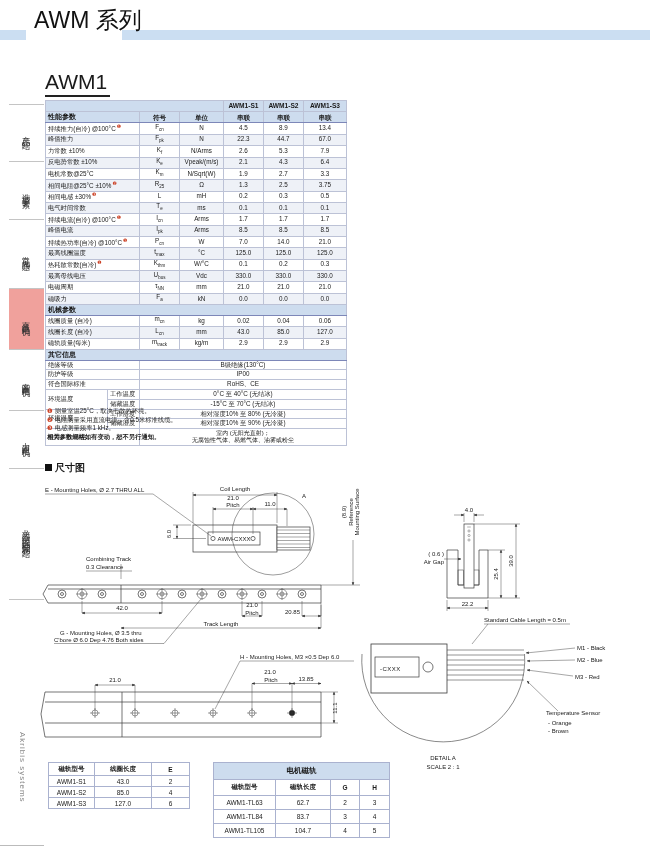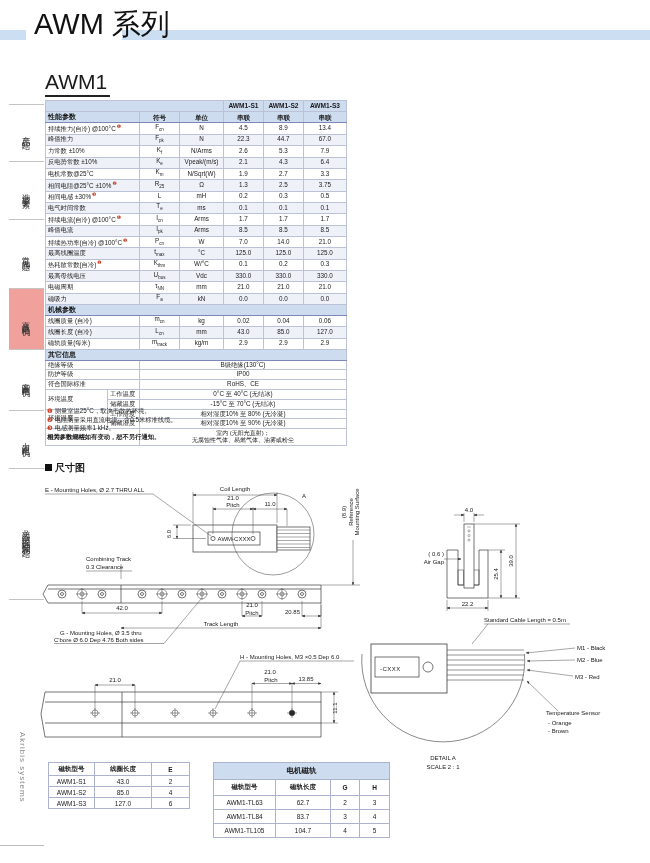--- a/index.html
+++ b/index.html
@@ -8,7 +8,7 @@
 .abs{position:absolute;}
 #topbar-left{left:0;top:30px;width:26px;height:10px;background:#cbdef2;}
 #topbar-right{left:122px;top:30px;width:528px;height:10px;background:#cbdef2;}
-#series-title{left:34px;top:5px;font-size:29px;color:#111;}
+#series-title{left:34px;top:5px;font-size:23px;color:#111;}
 #model-title{left:45px;top:70px;font-size:21px;border-bottom:2px solid #222;padding:0 3px 1px 0;}
 
 #sidebar{left:9px;top:104px;width:35px;}

